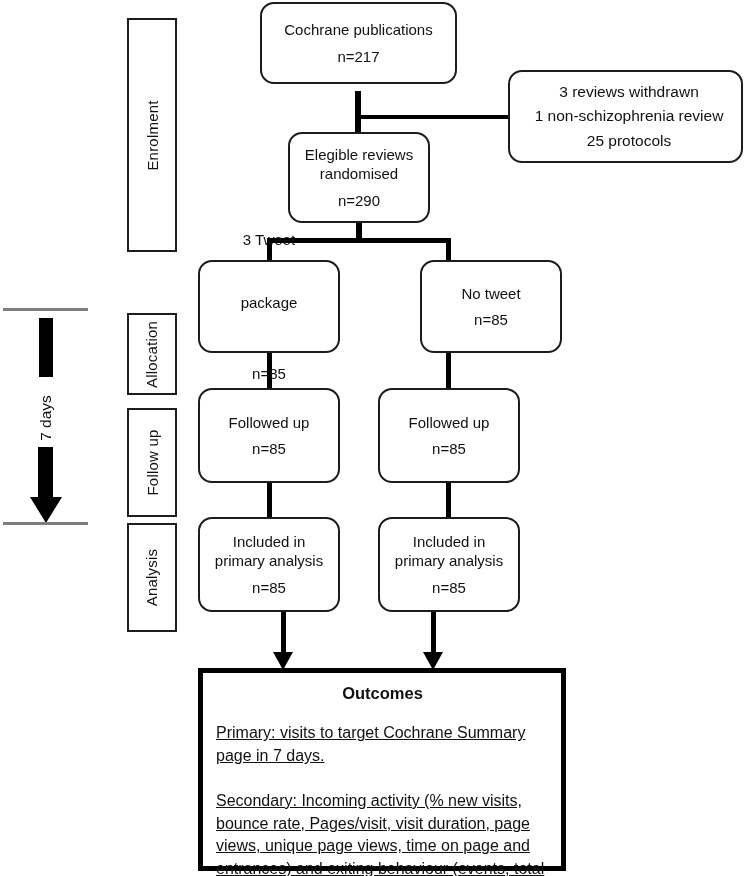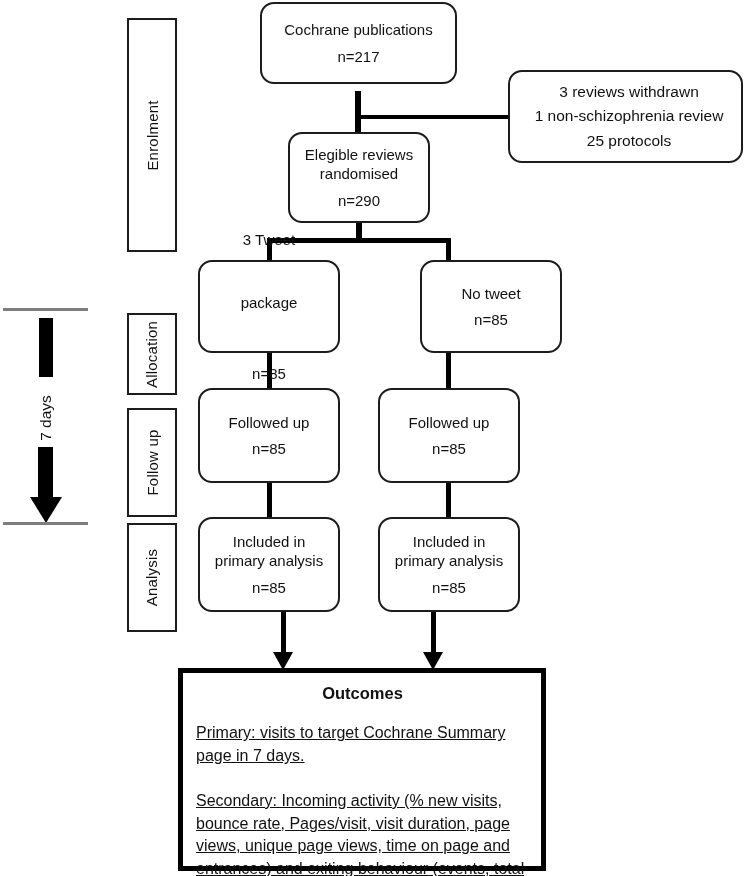--- a/index.html
+++ b/index.html
@@ -74,7 +74,7 @@
   .outcomes {
     position: absolute;
     box-sizing: border-box;
-    left: 178px; top: 668px;
+    left: 198px; top: 668px;
     width: 368px; height: 203px;
     border: 5px solid #000000;
     background: #ffffff;

